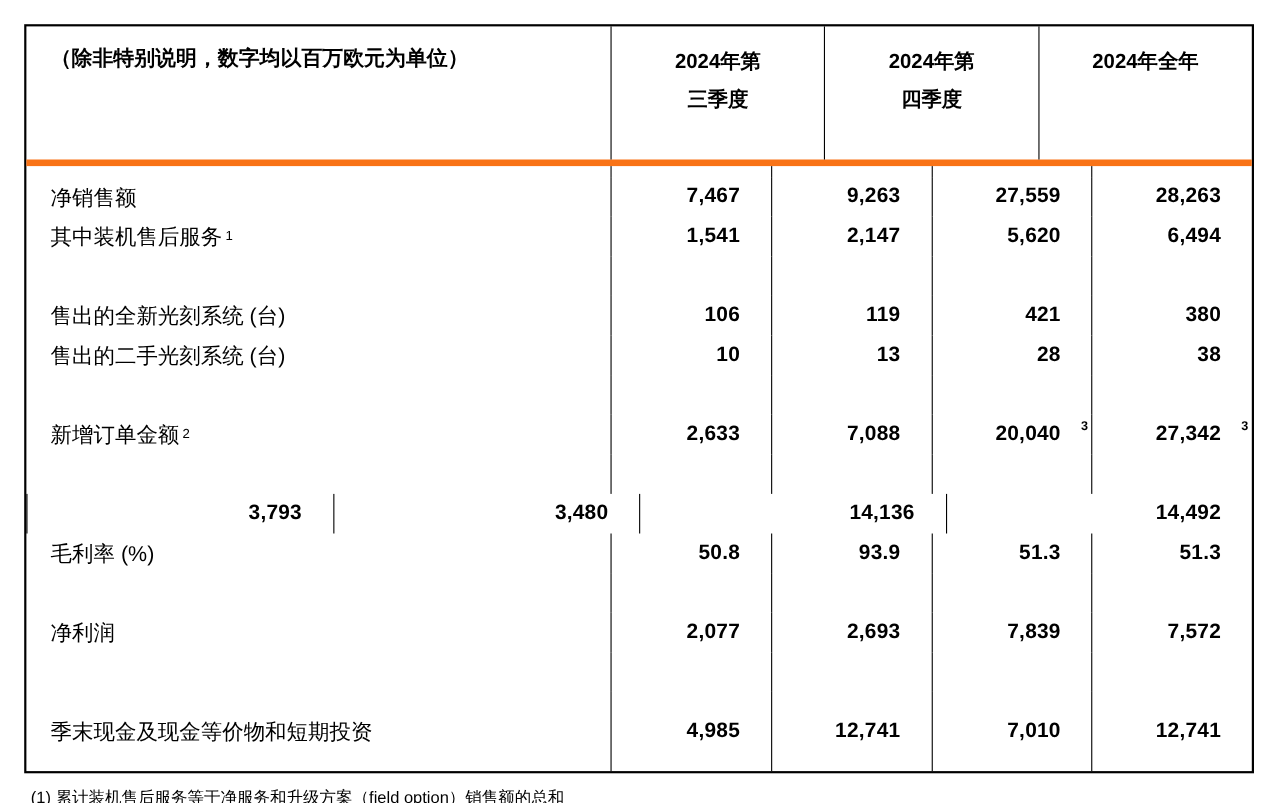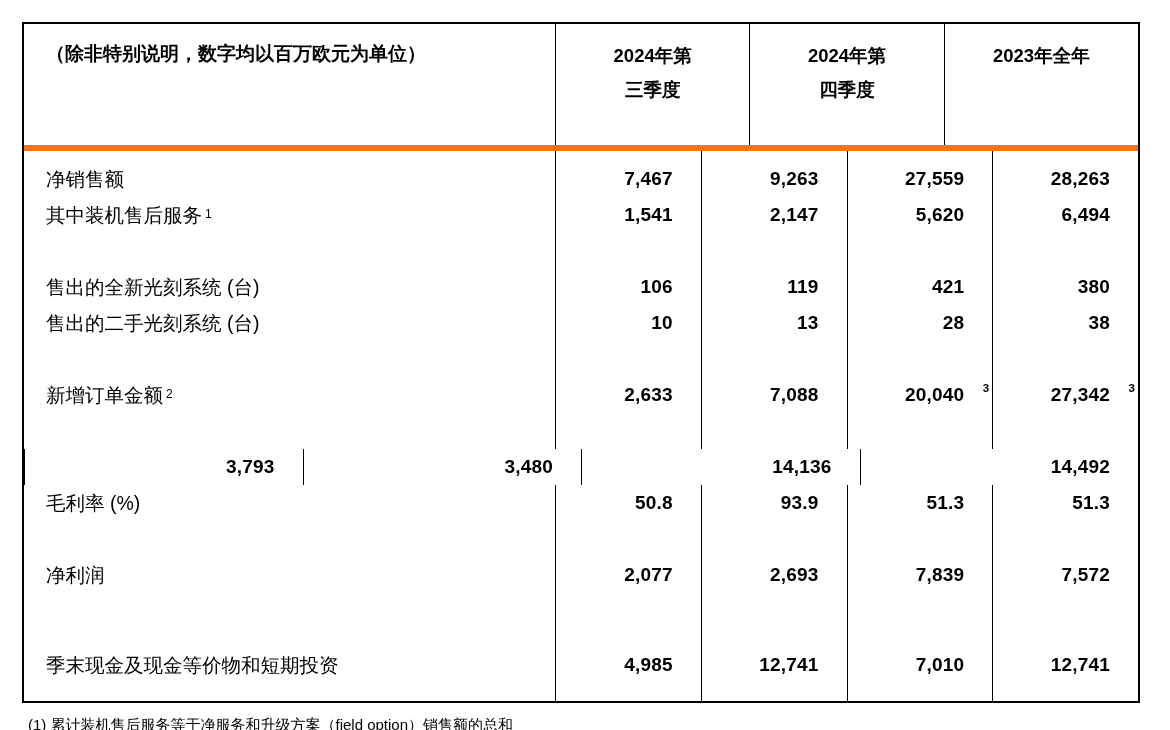--- a/index.html
+++ b/index.html
@@ -129,9 +129,6 @@
           <div>2024年第</div>
           <div>四季度</div>
         </div>
-        <div class="hcell">
-          <div>2023年全年</div>
-        </div>
       </div>
     <div class="tbody">
 

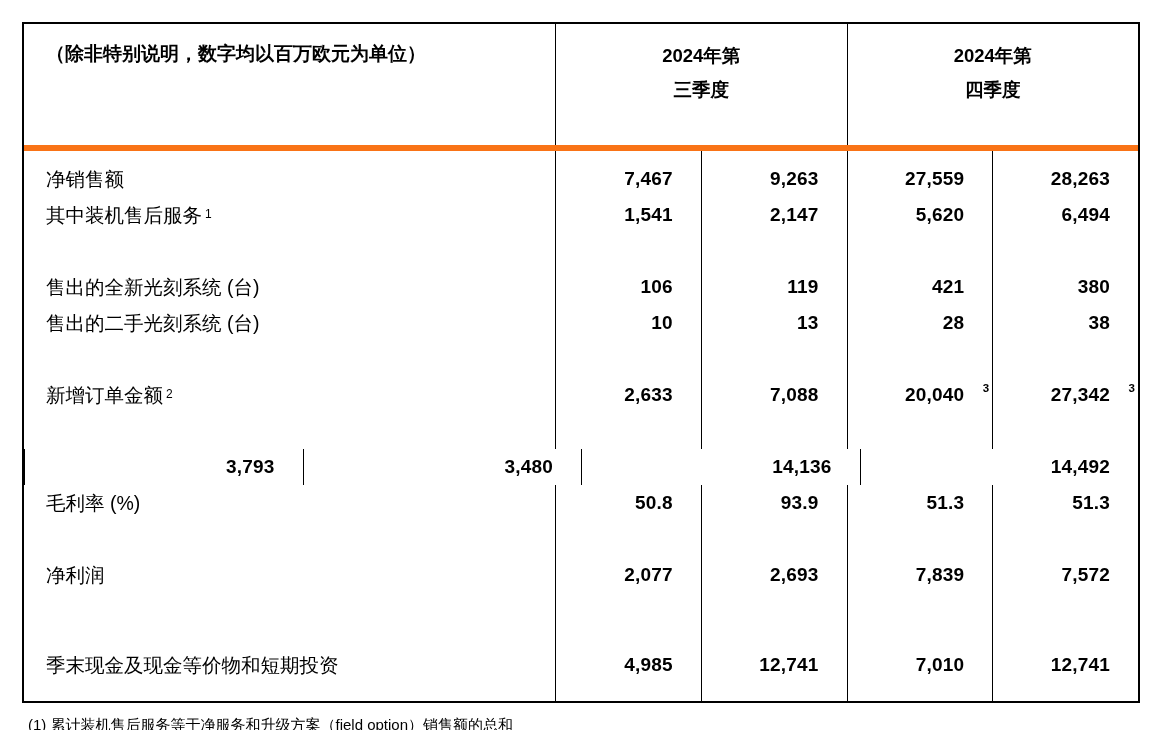--- a/index.html
+++ b/index.html
@@ -129,6 +129,9 @@
           <div>2024年第</div>
           <div>四季度</div>
         </div>
+        <div class="hcell">
+          <div>2024年全年</div>
+        </div>
       </div>
     <div class="tbody">
 

